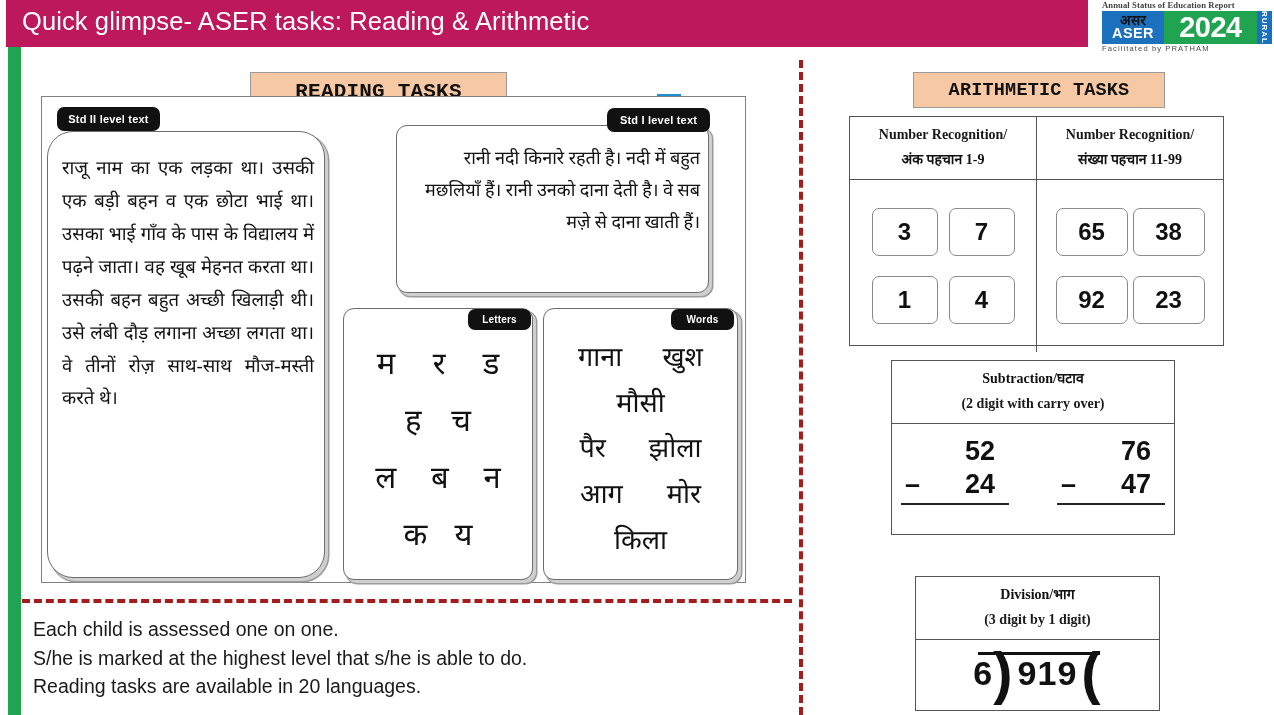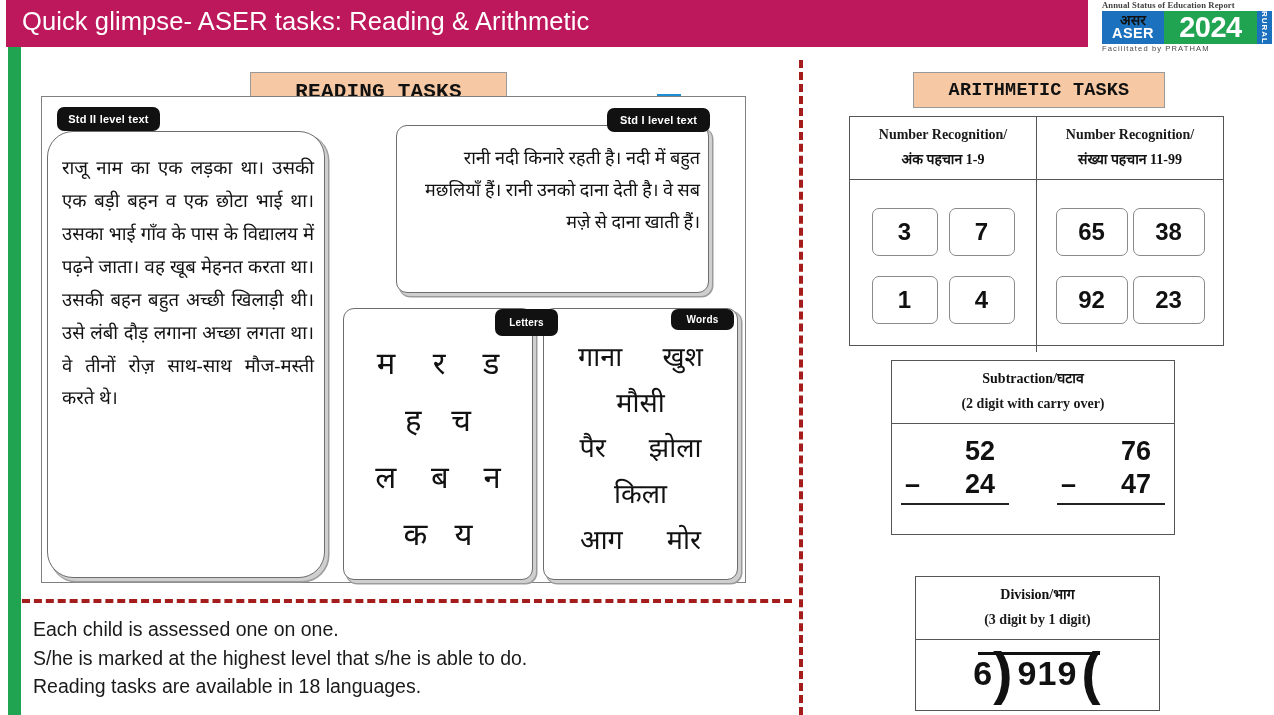--- a/index.html
+++ b/index.html
@@ -229,7 +229,7 @@
     <div class="devanagari" id="p-std1">रानी नदी किनारे रहती है। नदी में बहुत मछलियाँ हैं। रानी उनको दाना देती है। वे सब मज़े से दाना खाती हैं।</div>
   </div>
 
-  <div class="tag" style="left:495px; top:309px; width:63px; height:27px; font-size:10px;">Letters</div>
+  <div class="tag" style="left:468px; top:309px; width:63px; height:21px; font-size:10px;">Letters</div>
   <div class="card" id="card-letters">
     <div class="glyph-rows" id="letters-rows">
         <div class="grow">

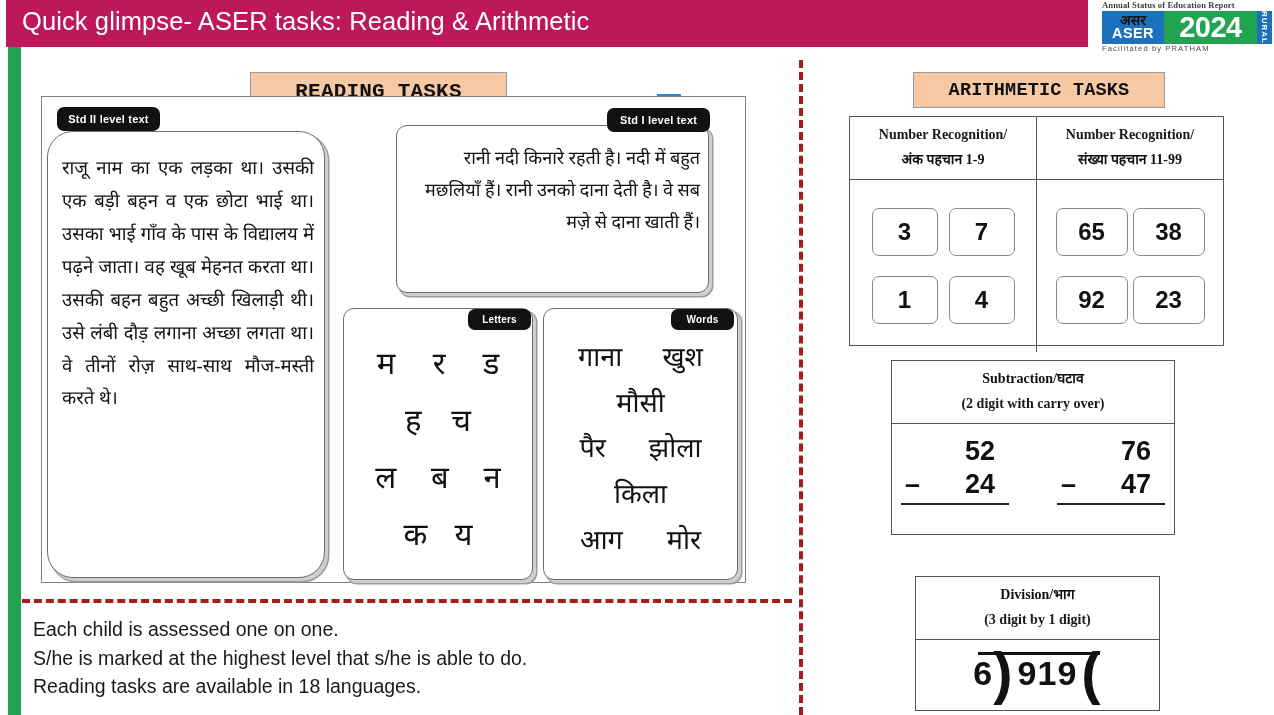--- a/index.html
+++ b/index.html
@@ -267,12 +267,12 @@
           <span class="word-g devanagari">पैर</span>
           <span class="word-g devanagari">झोला</span>
         </div>
+        <div class="grow">
+          <span class="word-g devanagari">आग</span>
+          <span class="word-g devanagari">मोर</span>
+        </div>
         <div class="grow inset2">
           <span class="word-g devanagari">किला</span>
-        </div>
-        <div class="grow">
-          <span class="word-g devanagari">आग</span>
-          <span class="word-g devanagari">मोर</span>
         </div>
       </div>
   </div>

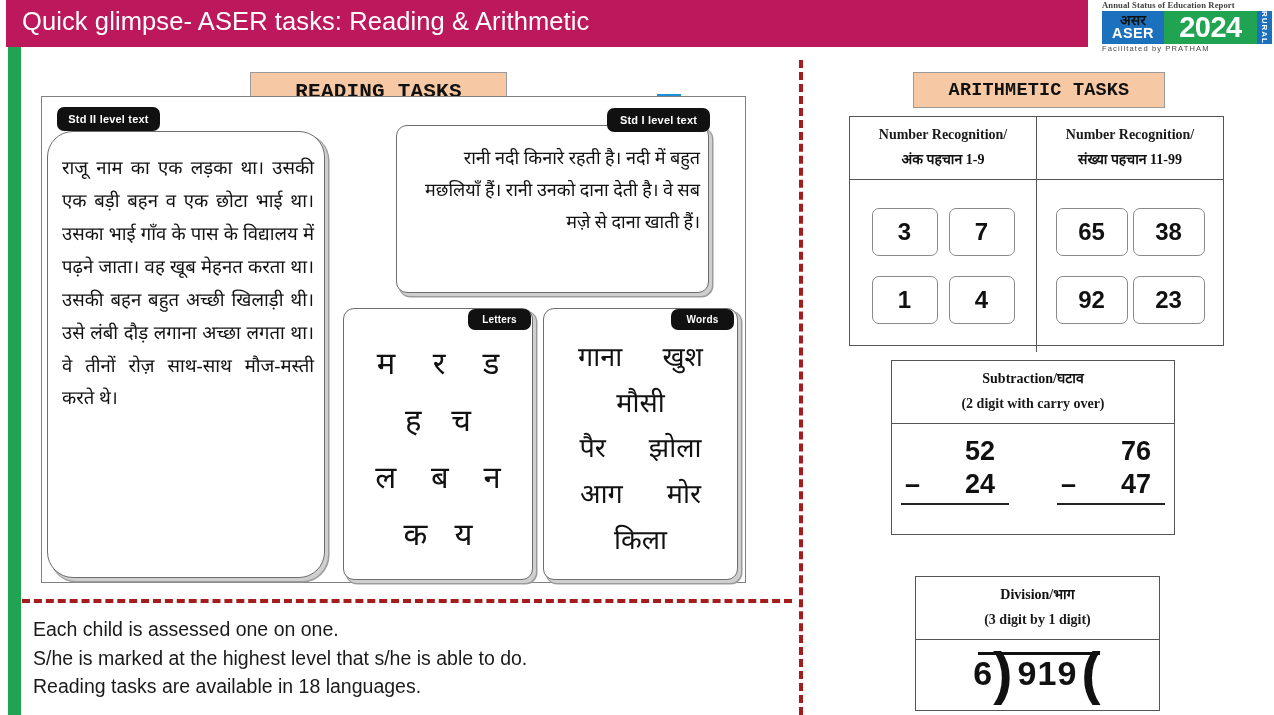--- a/index.html
+++ b/index.html
@@ -363,7 +363,7 @@
   <div class="notes" id="notes">
       <p>Each child is assessed one on one.</p>
       <p>S/he is marked at the highest level that s/he is able to do.</p>
-      <p>Reading tasks are available in 18 languages.</p>
+      <p>Reading tasks are available in 20 languages.</p>
     </div>
 
 </div>

